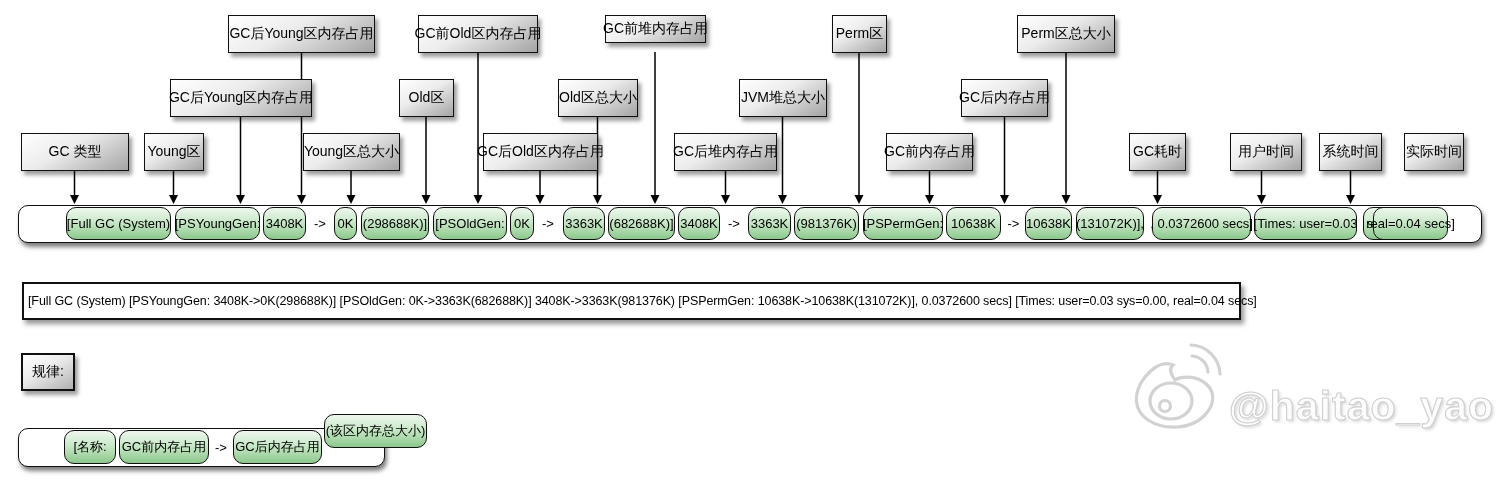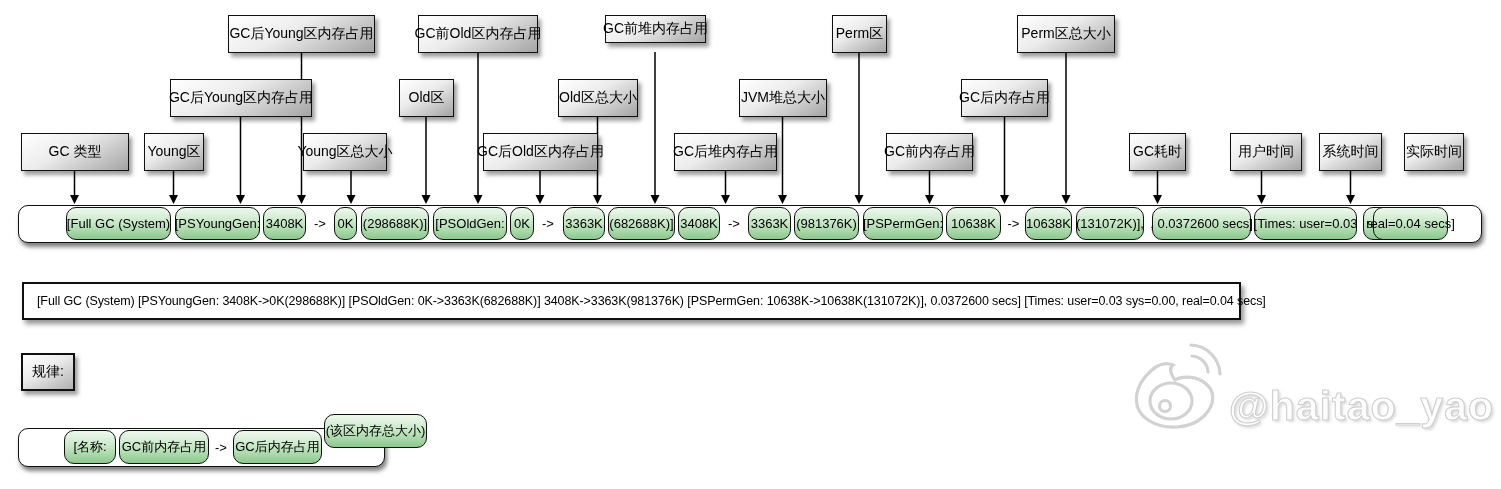--- a/index.html
+++ b/index.html
@@ -148,7 +148,7 @@
       <div class="glabel" style="left: 961px; top: 79px; width: 87px; height: 38px;">GC后内存占用</div>
       <div class="glabel" style="left: 21px; top: 133px; width: 108px; height: 38px;">GC 类型</div>
       <div class="glabel" style="left: 144px; top: 133px; width: 60px; height: 38px;">Young区</div>
-      <div class="glabel" style="left: 303px; top: 133px; width: 84px; height: 38px;">Young区总大小</div>
+      <div class="glabel" style="left: 303px; top: 133px; width: 97px; height: 38px;">Young区总大小</div>
       <div class="glabel" style="left: 483px; top: 133px; width: 115px; height: 38px;">GC后Old区内存占用</div>
       <div class="glabel" style="left: 674px; top: 133px; width: 103px; height: 38px;">GC后堆内存占用</div>
       <div class="glabel" style="left: 886px; top: 133px; width: 87px; height: 38px;">GC前内存占用</div>

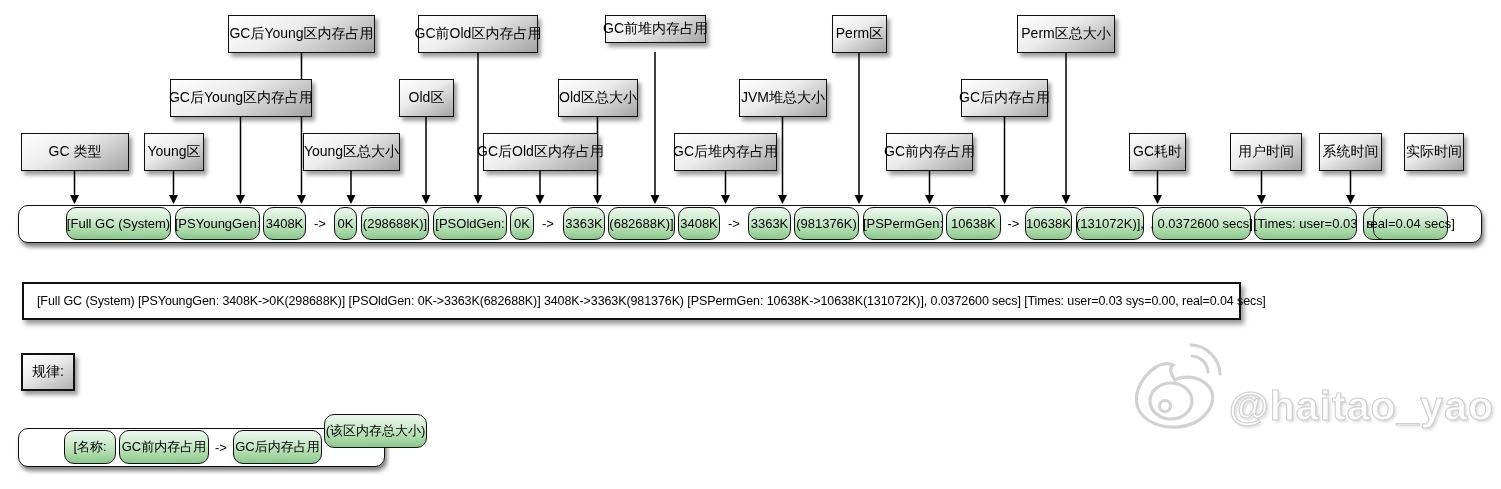--- a/index.html
+++ b/index.html
@@ -51,7 +51,7 @@
   }
   #log-line-text{
     font-size:12.5px;letter-spacing:-0.1px;
-    padding-left:13px;white-space:nowrap;color:#000;
+    padding-left:4px;white-space:nowrap;color:#000;
   }
   
   #rule-box{

